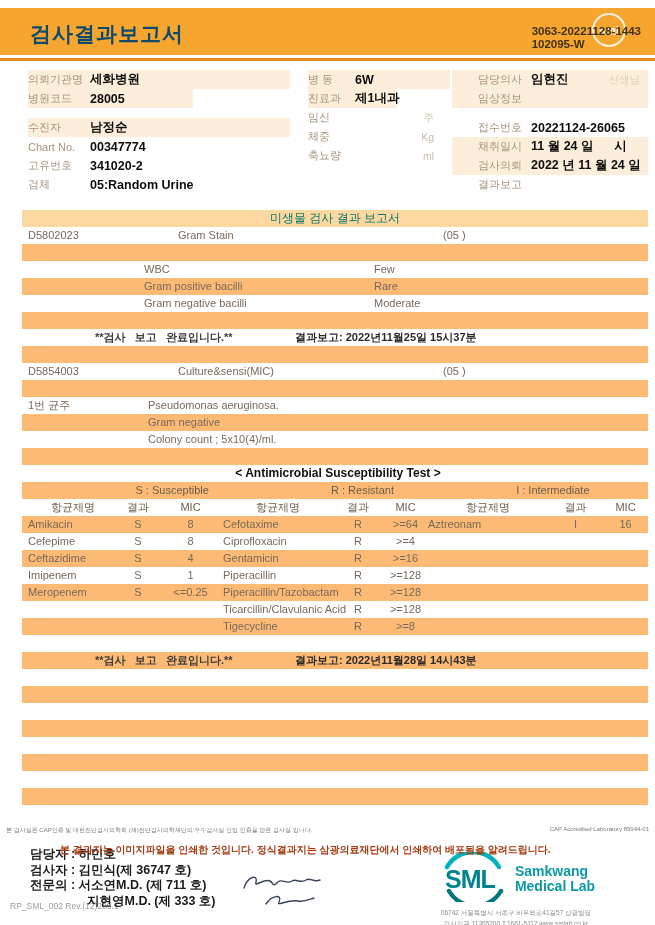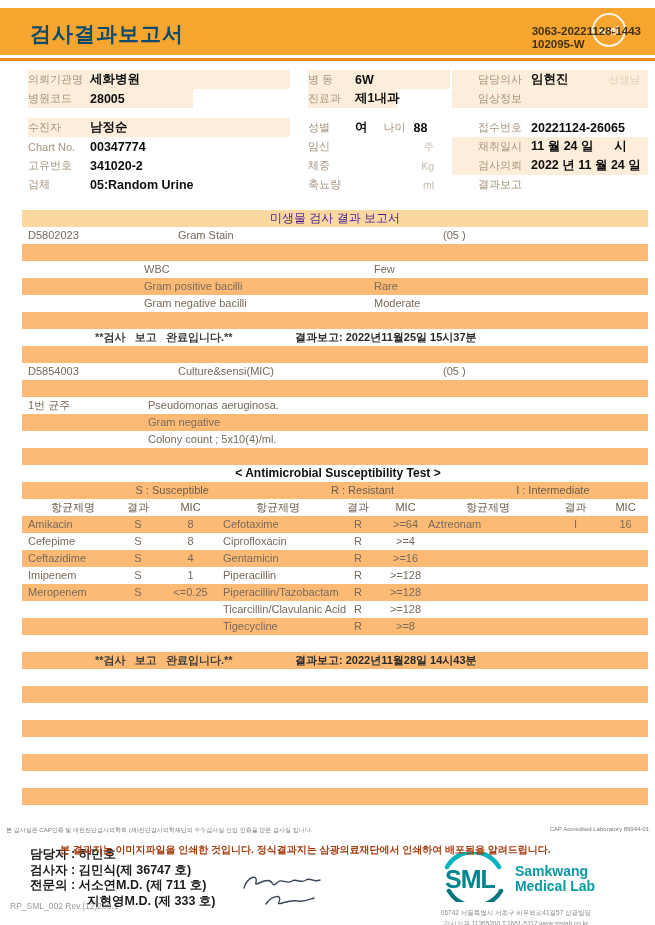--- a/index.html
+++ b/index.html
@@ -127,12 +127,6 @@
         <span class="lab">진료과</span>
         <span class="val">제1내과</span>
       </div>
-      <div class="irow gap">
-        <span class="lab">성별</span>
-        <span class="val">여</span>
-        <span class="age-lab">나이</span>
-        <span class="val age-val">88</span>
-      </div>
       <div class="irow">
         <span class="lab">임신</span>
         <span class="unit">주</span>

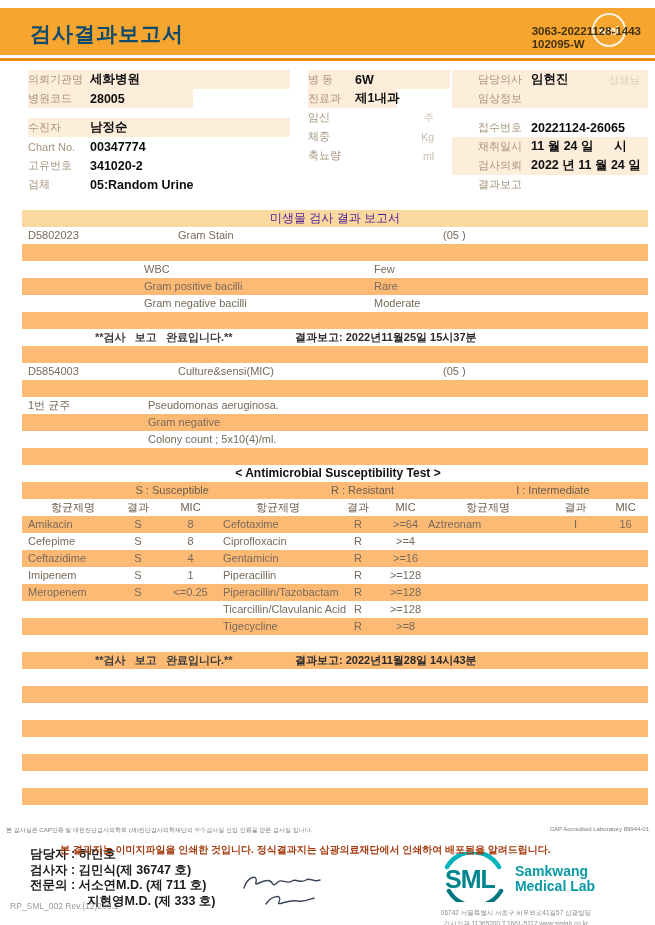--- a/index.html
+++ b/index.html
@@ -35,7 +35,7 @@
 
   
   .report { position:absolute; left:22px; top:210px; width:626px; }
-  .secband { height:17px; line-height:17px; background:#FAD8A0; text-align:center; color:#4c1d95; font-size:12px; }
+  .secband { height:17px; line-height:17px; background:#FAD8A0; text-align:center; color:#0f766e; font-size:12px; }
   .row { position:relative; height:17px; line-height:17px; font-size:11px; color:#776a5c; padding-left:6px; box-sizing:border-box; }
   .row.p { background:#fdba74; }
   .coderow { display:flex; }

